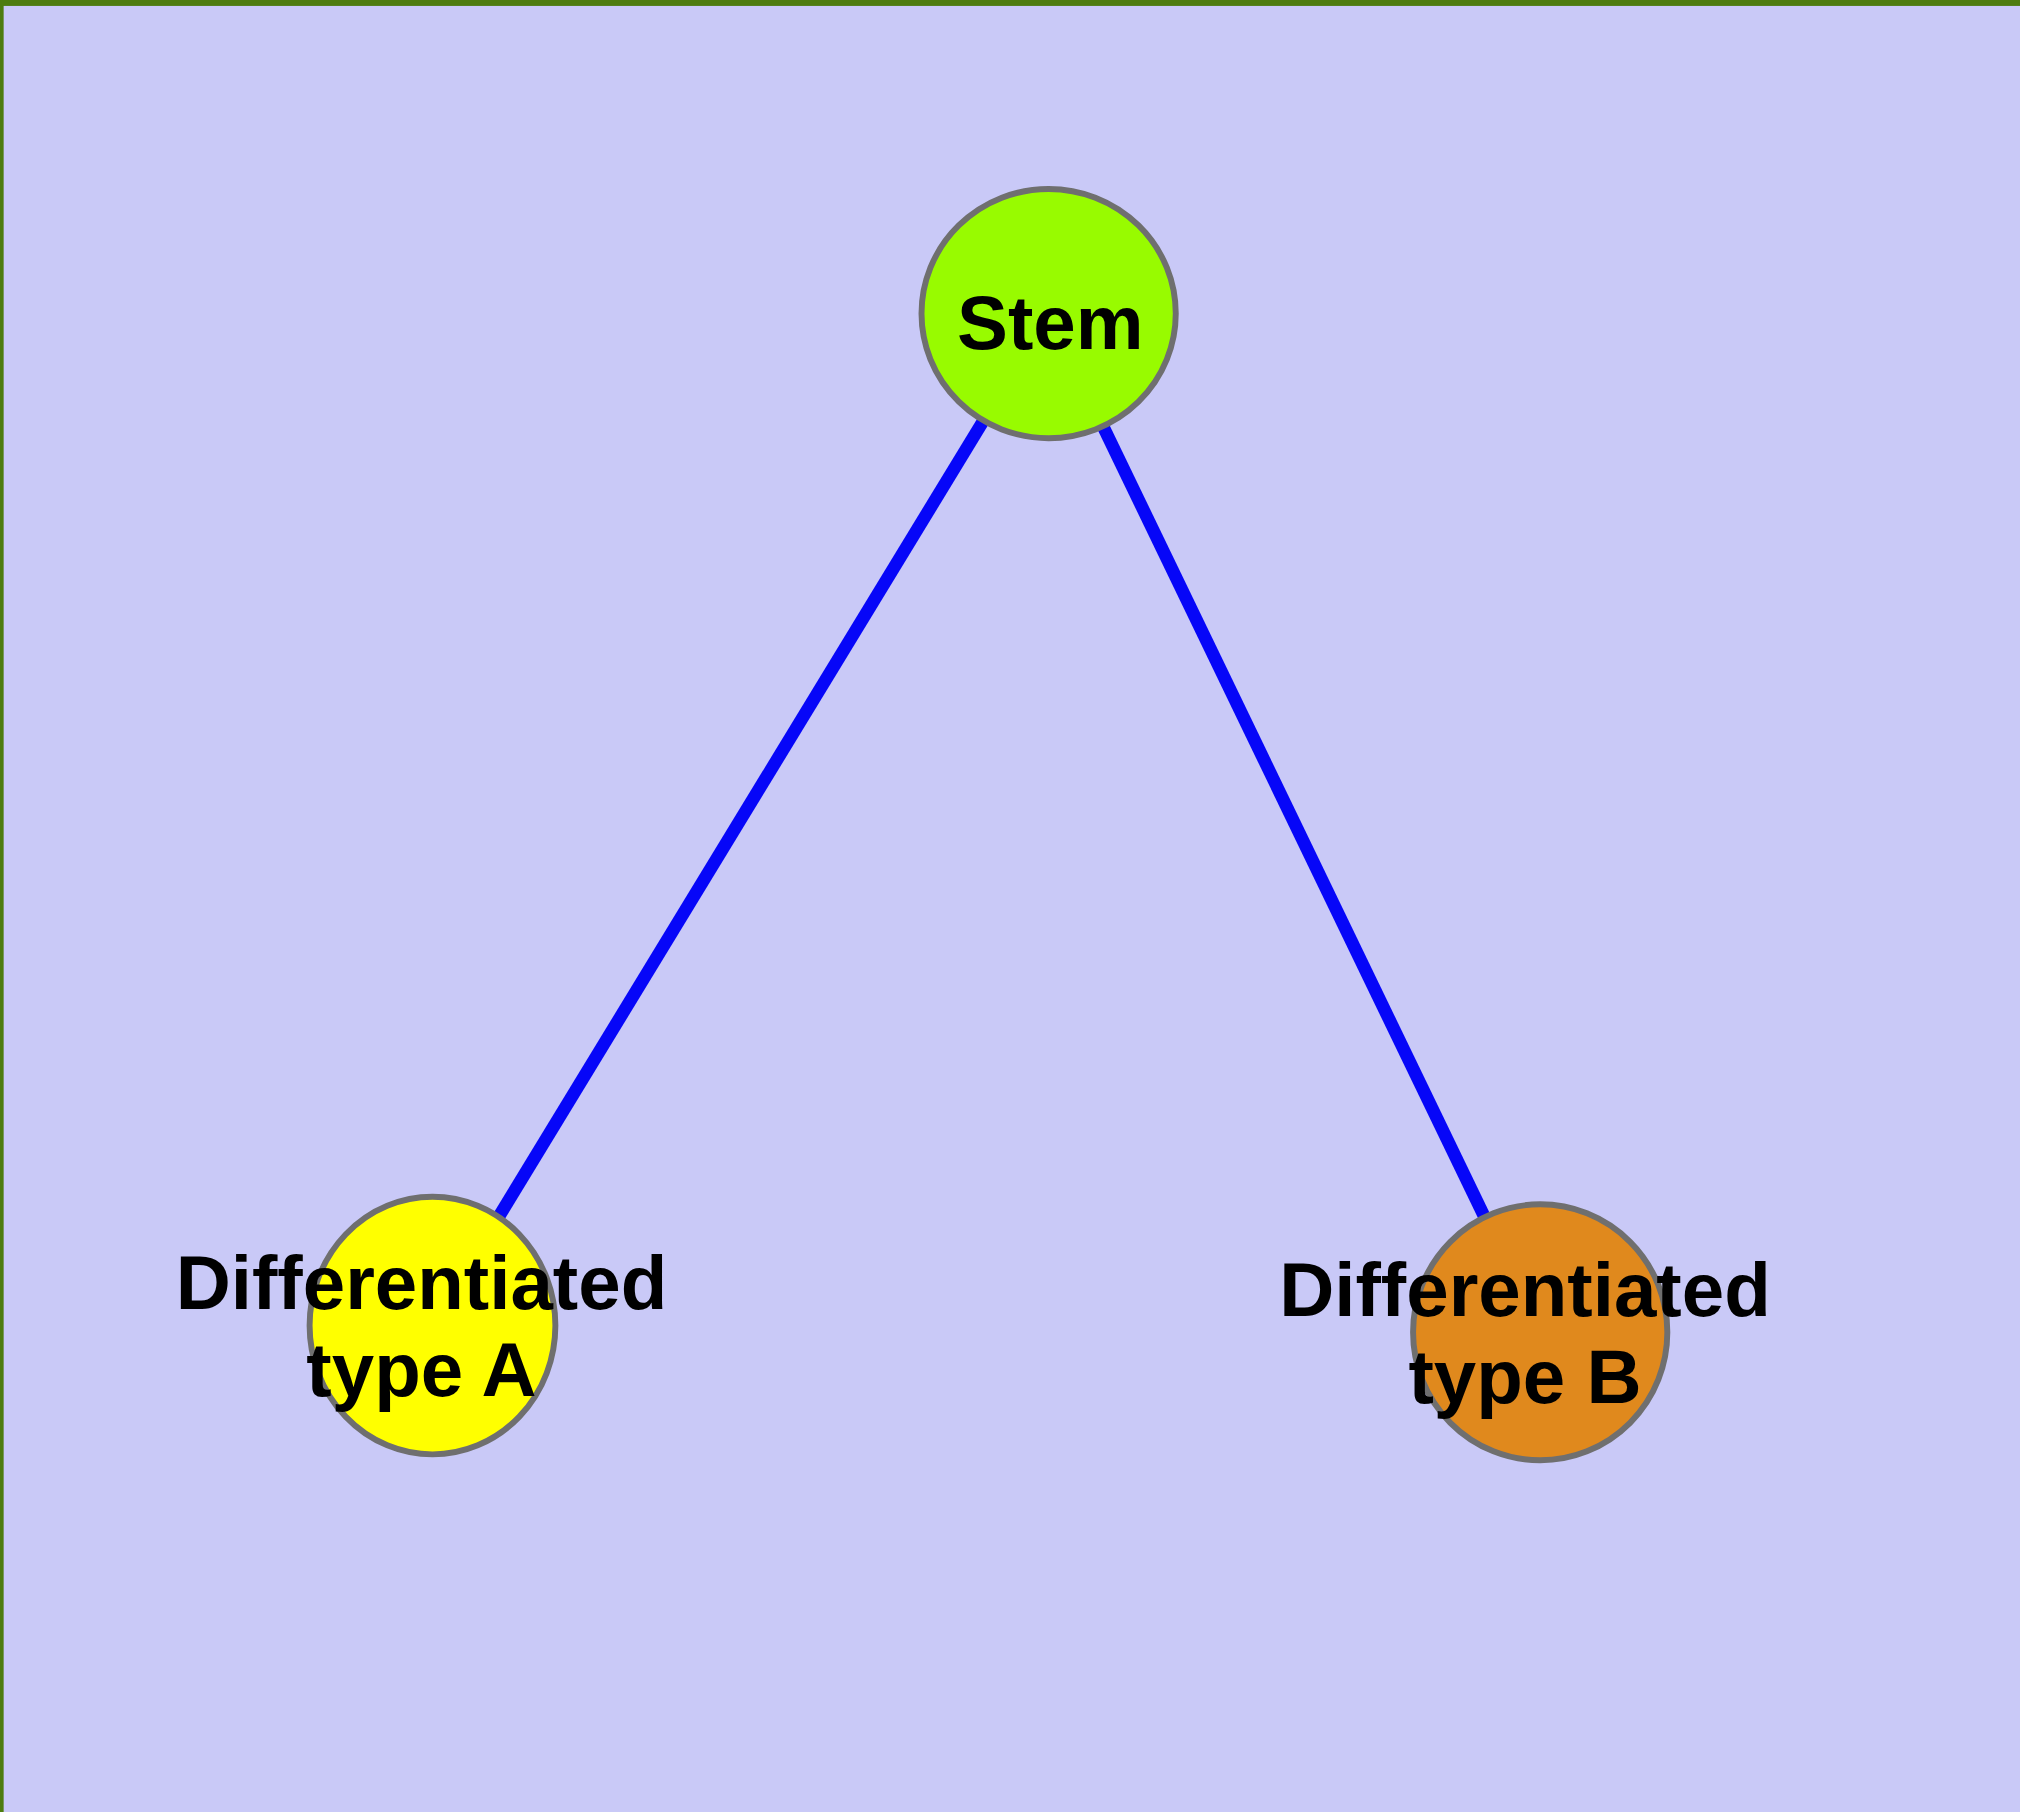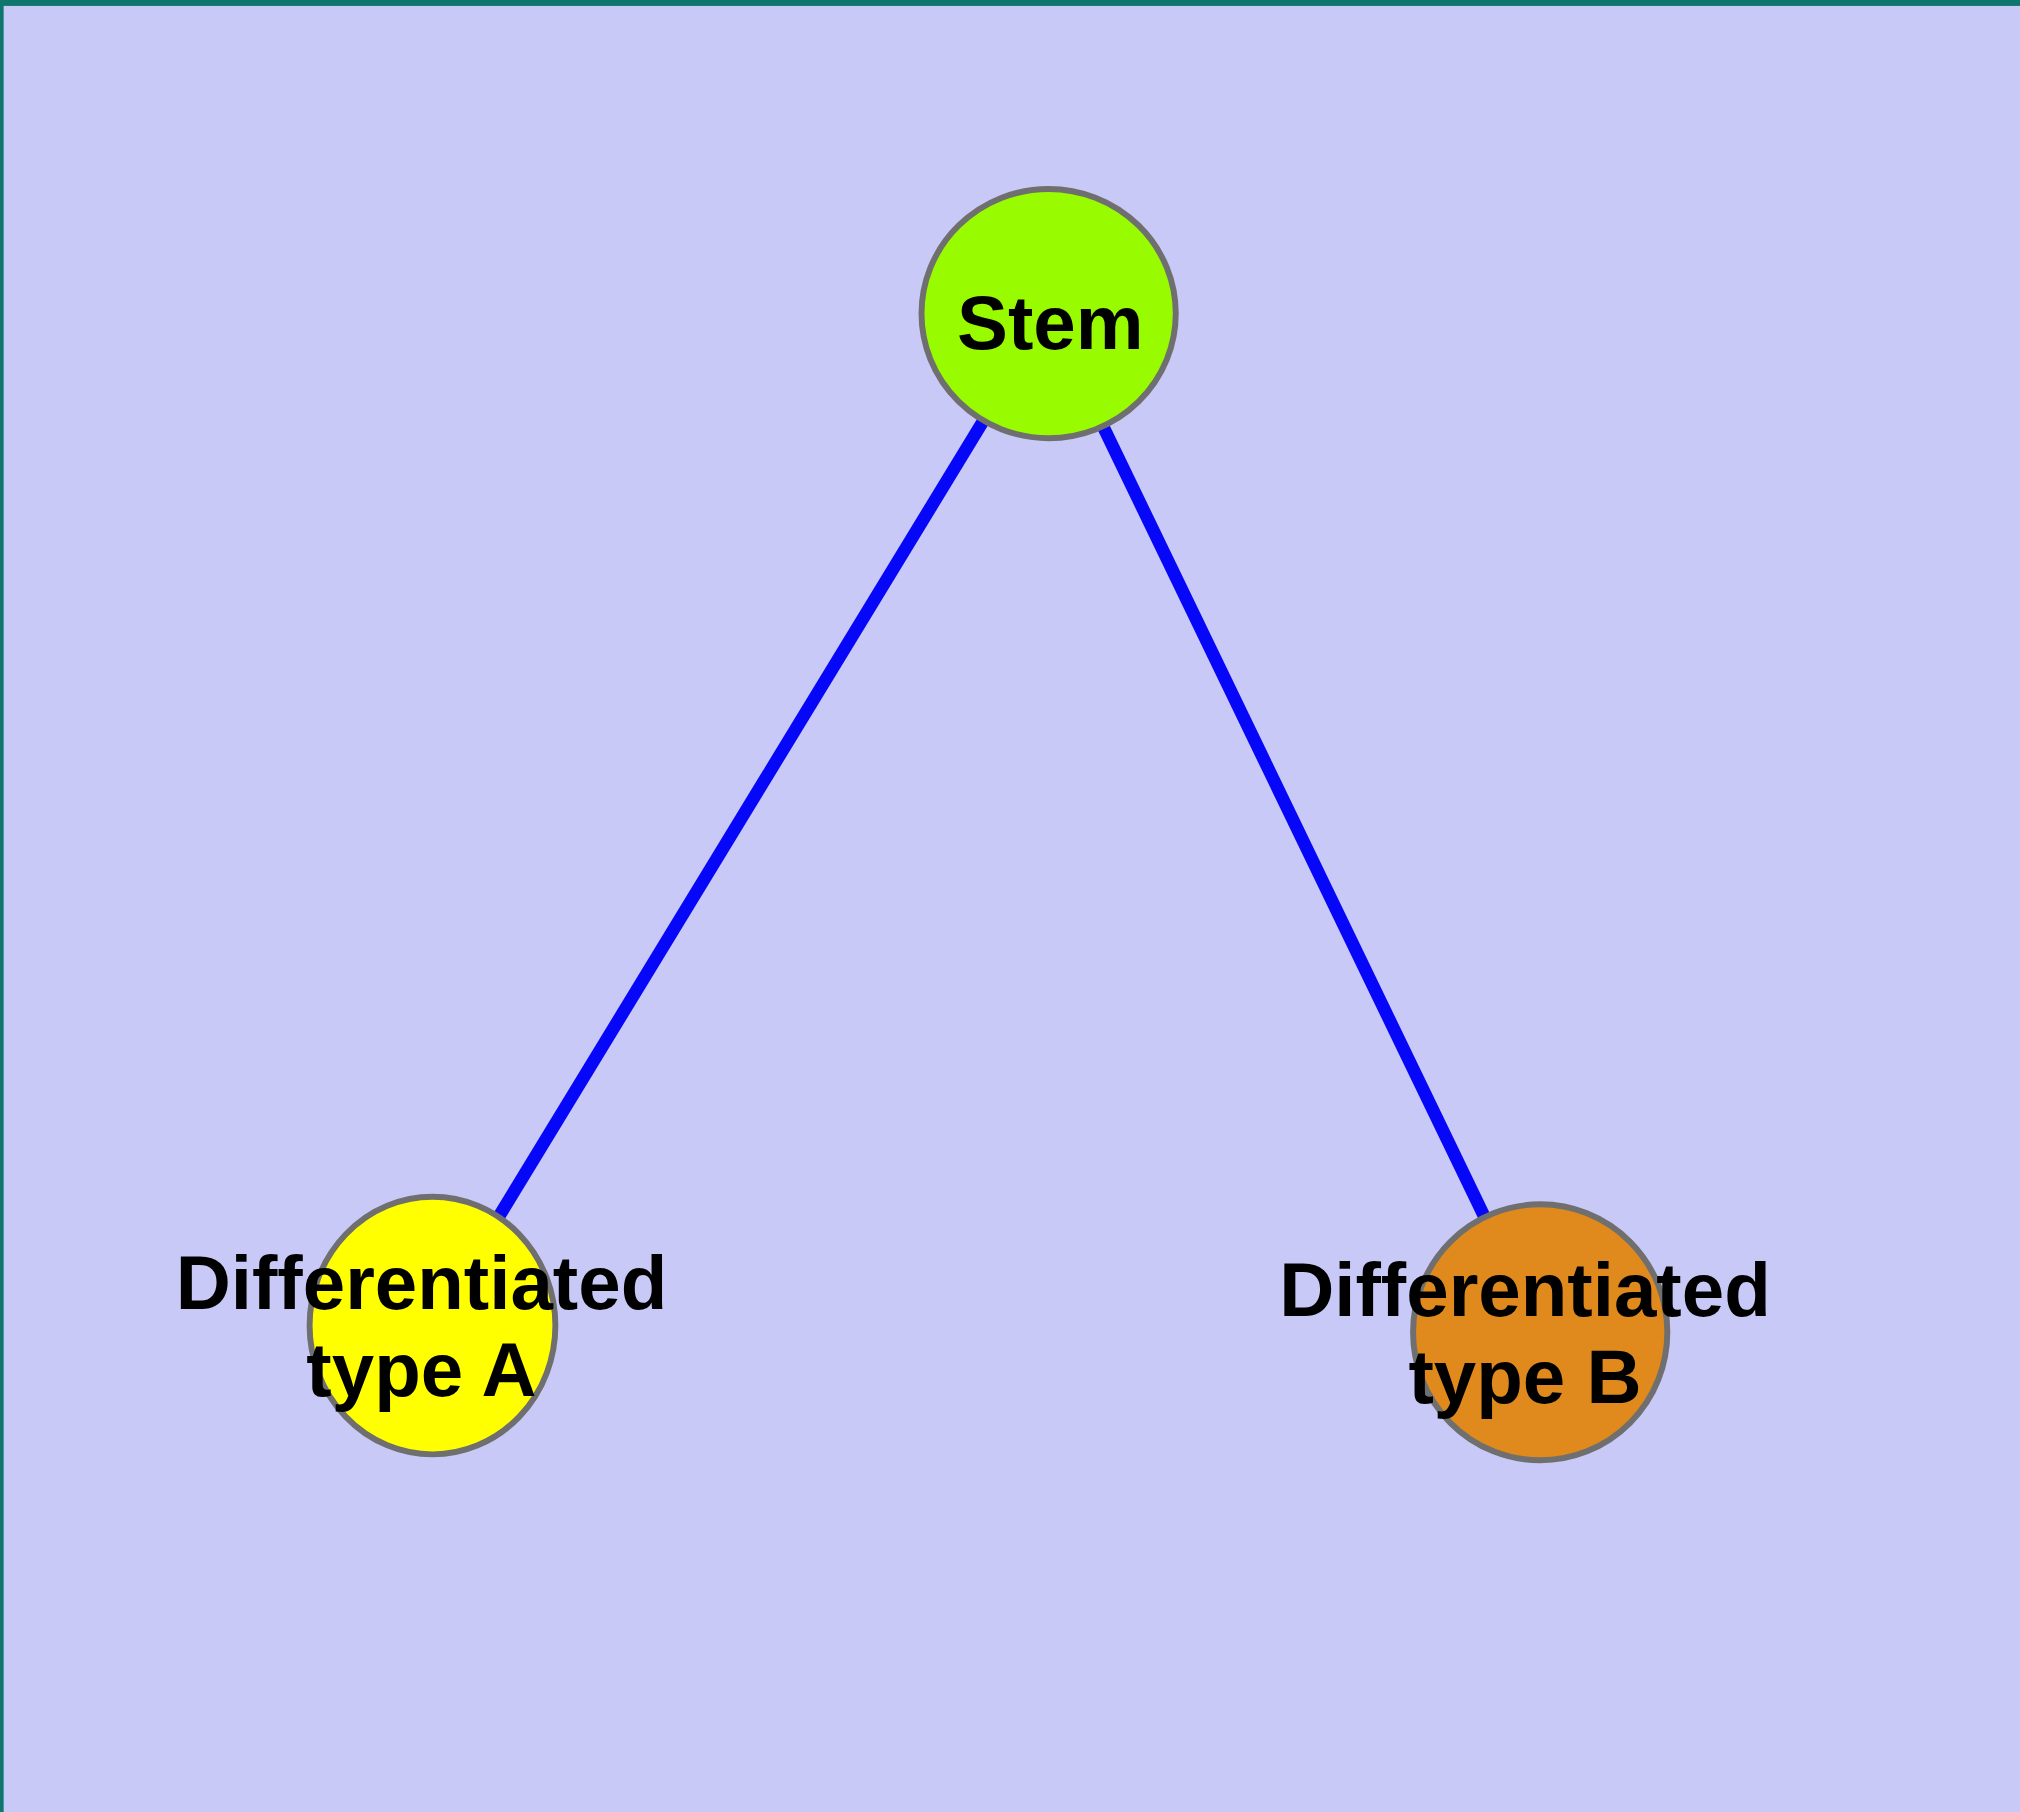--- a/index.html
+++ b/index.html
@@ -14,7 +14,7 @@
     position: relative;
     width: 2021px;
     height: 1812px;
-    background: #0f766e;
+    background: #4d7c0f;
   }
   svg.graph {
     display: block;

